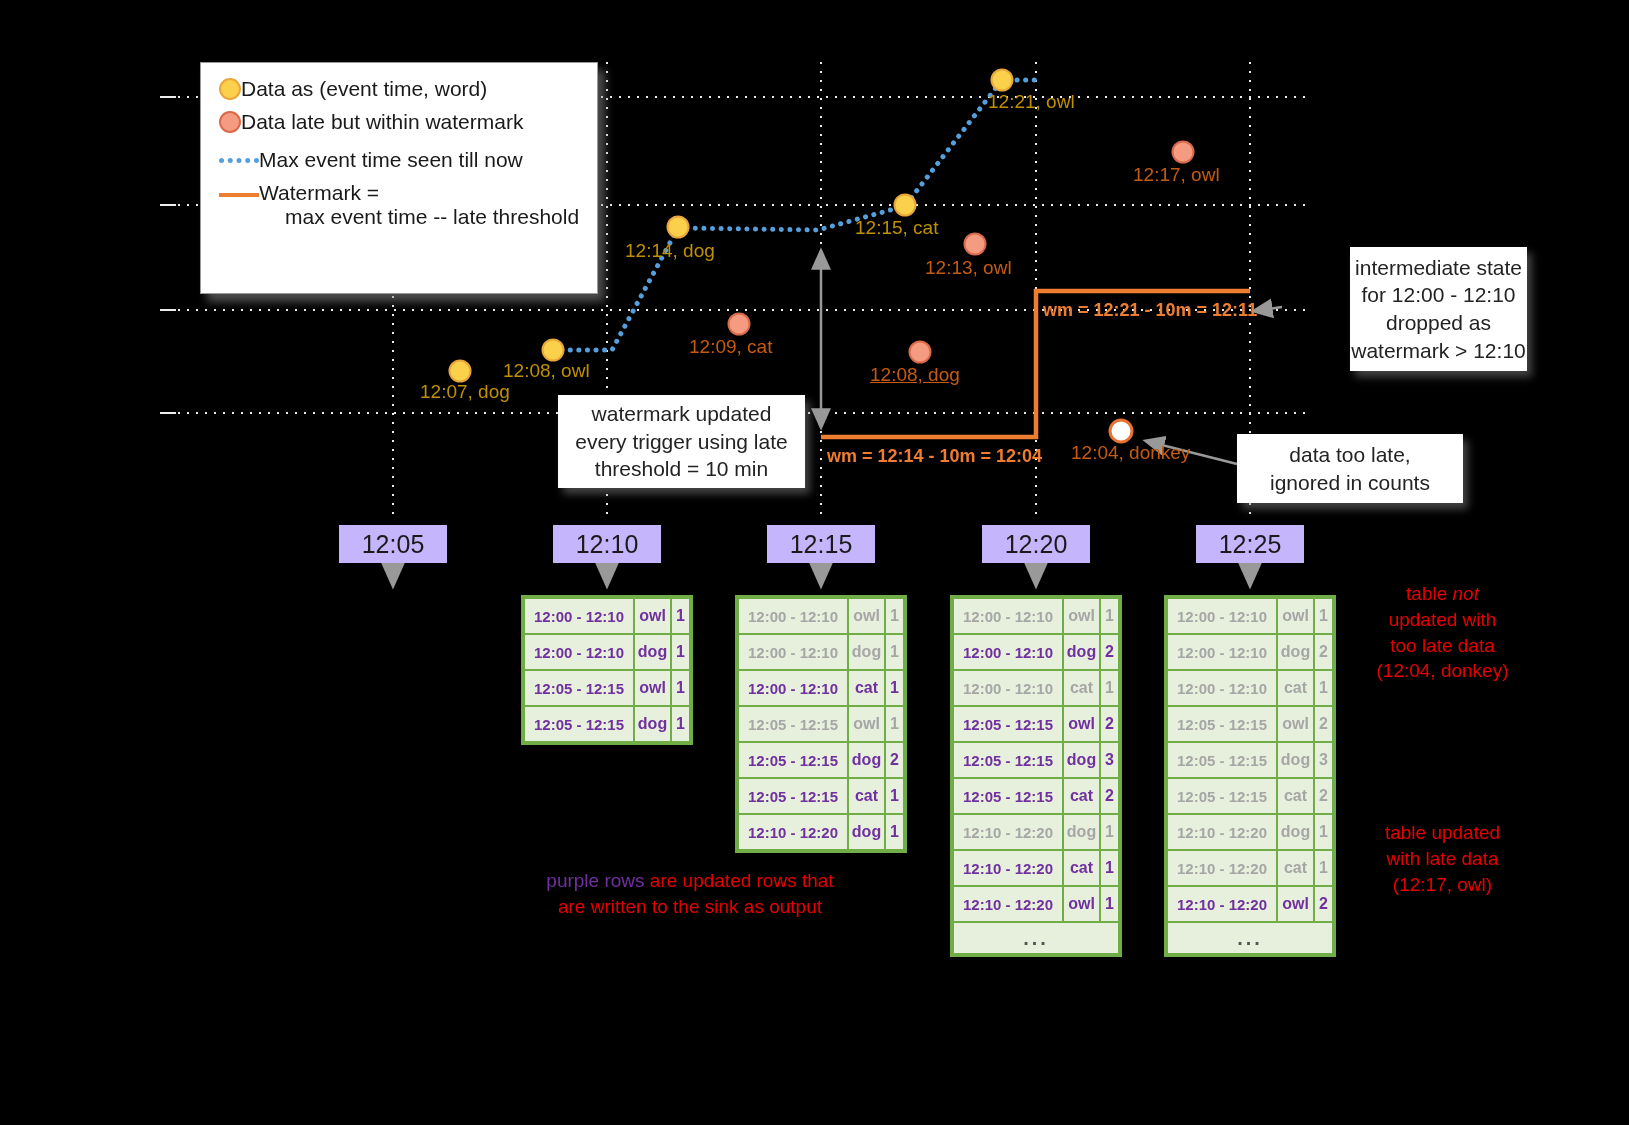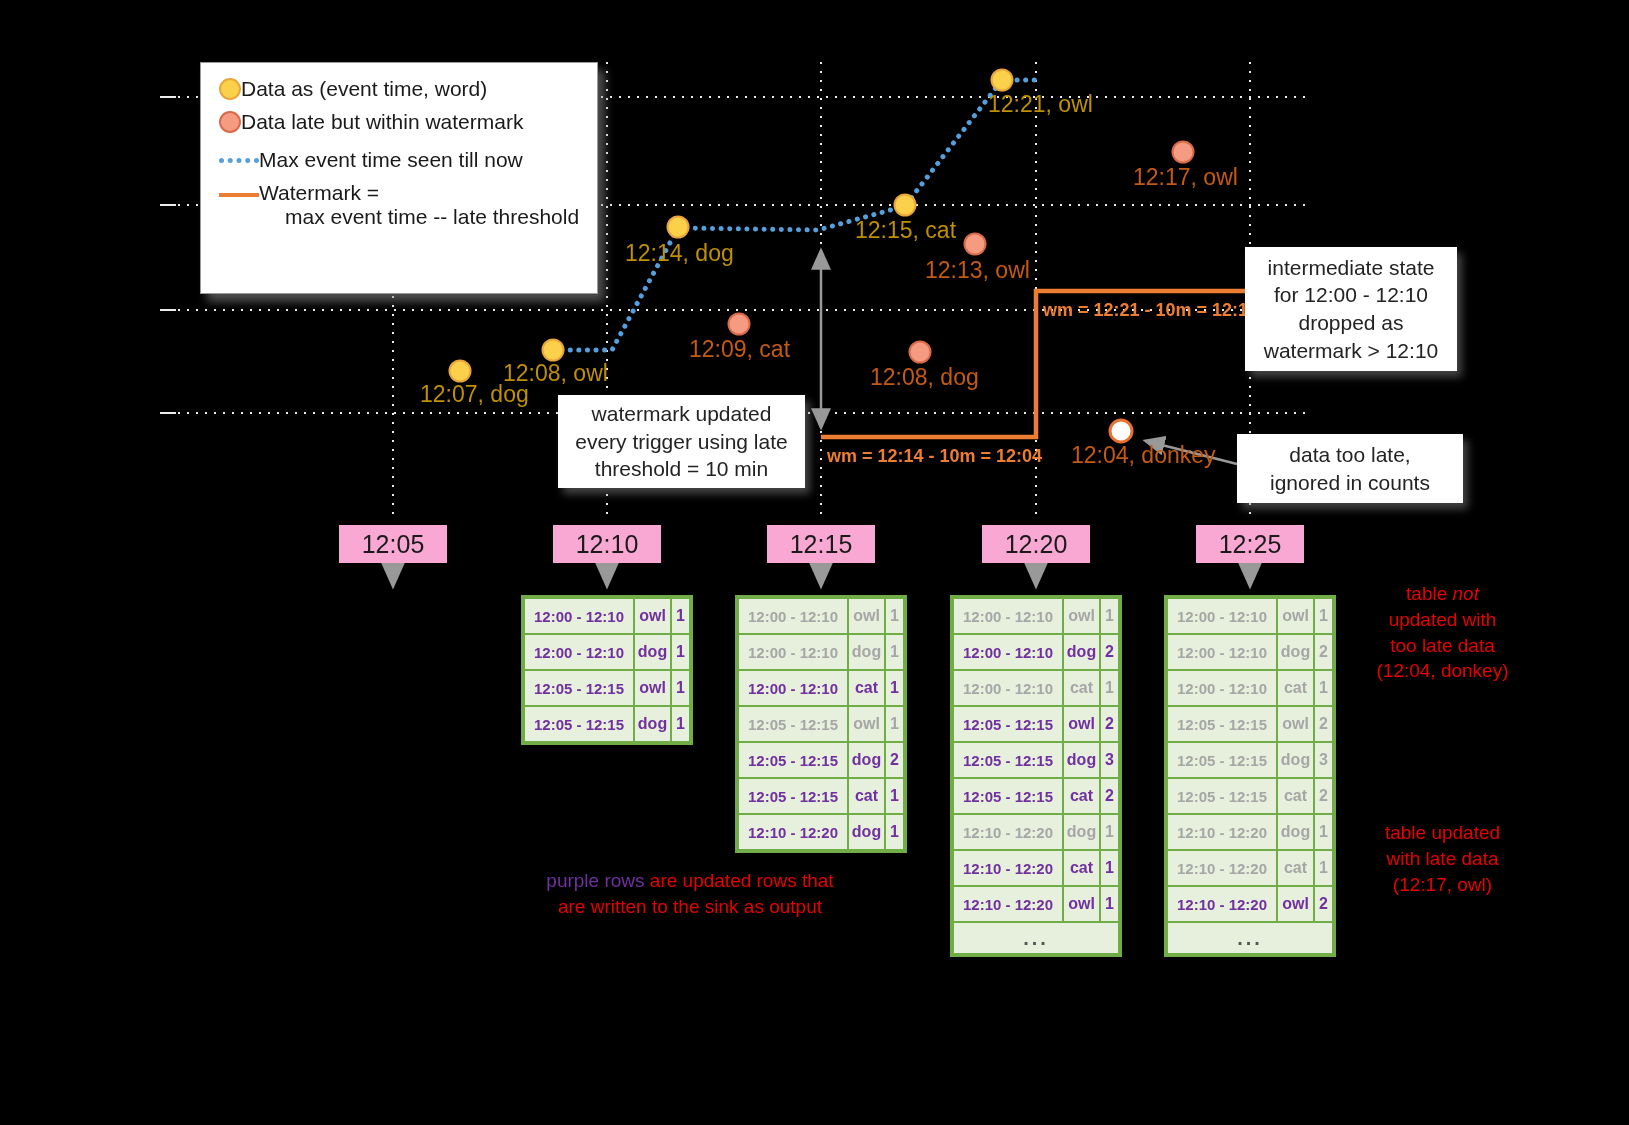--- a/index.html
+++ b/index.html
@@ -13,7 +13,7 @@
   .point.on-time  { background:#FBD04A; border:2.5px solid #E9A63C; }
   .point.late     { background:#F49B82; border:2.5px solid #D96A4A; }
   .point.too-late { background:#FFFFFF; border:3.5px solid #E97132; width:25px; height:25px; }
-  .plabel { position:absolute; font-size:23px; text-align:center; white-space:nowrap; }
+  .plabel { position:absolute; font-size:19px; white-space:nowrap; }
   .plabel.on-time { color:#BF9000; }
   .plabel.late, .plabel.too-late { color:#C55A11; }
 

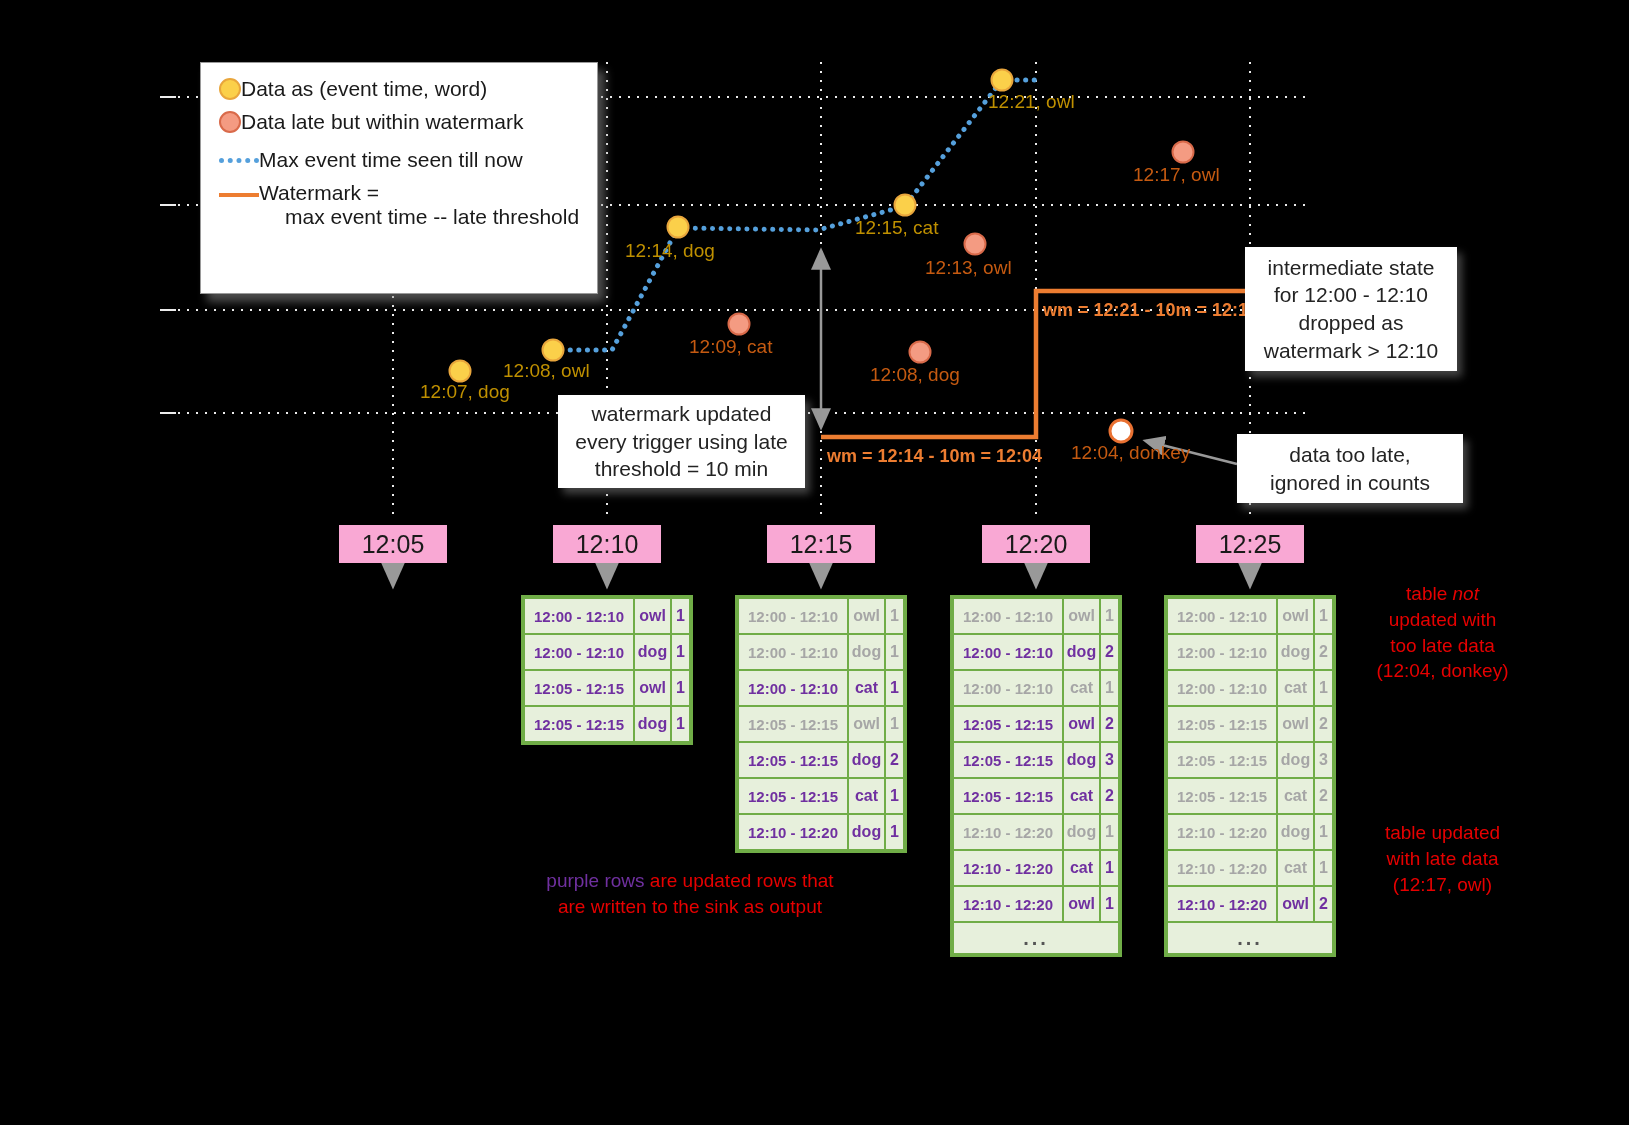--- a/index.html
+++ b/index.html
@@ -165,7 +165,7 @@
     <div>threshold = 10 min</div>
   </div>
 
-  <div class="callout" style="left:1245px; top:247px; width:212px; height:124px">
+  <div class="callout" style="left:1350px; top:247px; width:177px; height:124px">
     <div>intermediate state</div>
     <div>for 12:00 - 12:10</div>
     <div>dropped as</div>

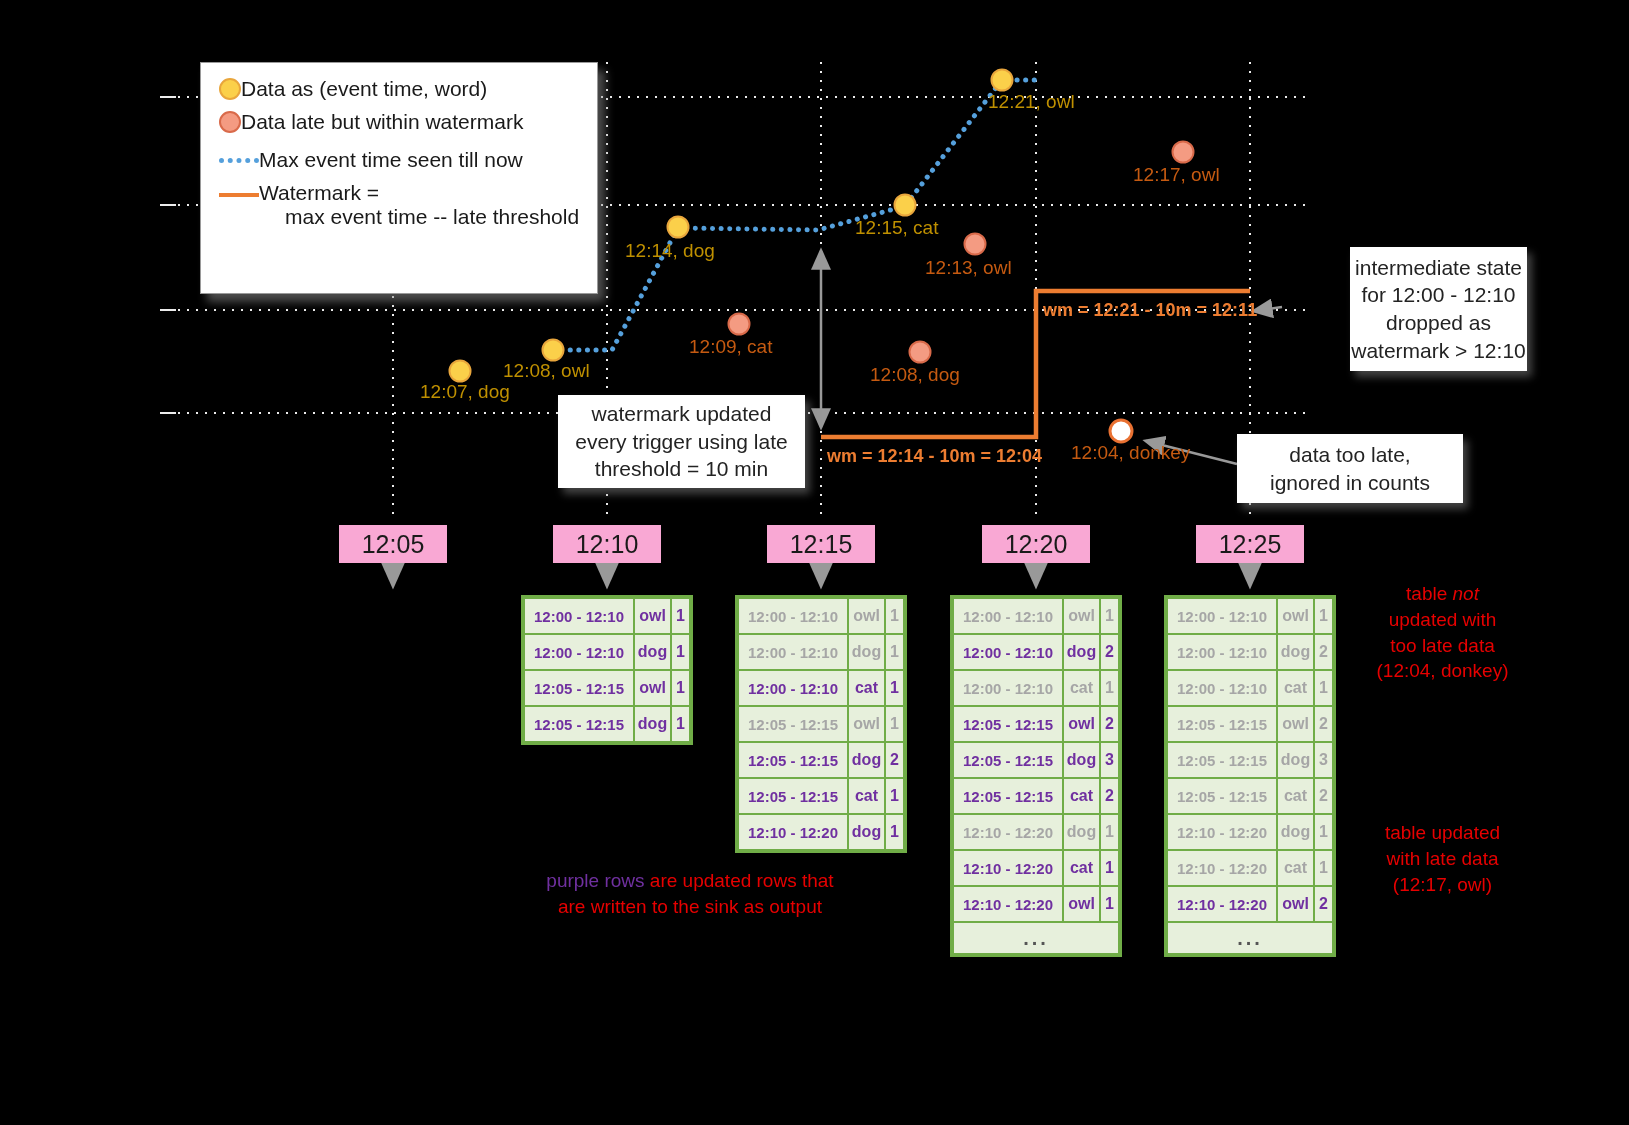--- a/index.html
+++ b/index.html
@@ -127,7 +127,7 @@
       <div class="point late" style="left: 975px; top: 244px;"></div>
       <div class="plabel late" style="left: 925px; top: 257px; width: 100px;">12:13, owl</div>
       <div class="point late" style="left: 920px; top: 352px;"></div>
-      <div class="plabel late" style="left: 870px; top: 364px; width: 100px;">12:08, dog</div>
+      <div class="plabel late" style="left: 870px; top: 364px; width: 100px; text-decoration: underline;">12:08, dog</div>
       <div class="point late" style="left: 1183px; top: 152px;"></div>
       <div class="plabel late" style="left: 1133px; top: 164px; width: 100px;">12:17, owl</div>
       <div class="point too-late" style="left: 1121px; top: 431px;"></div>

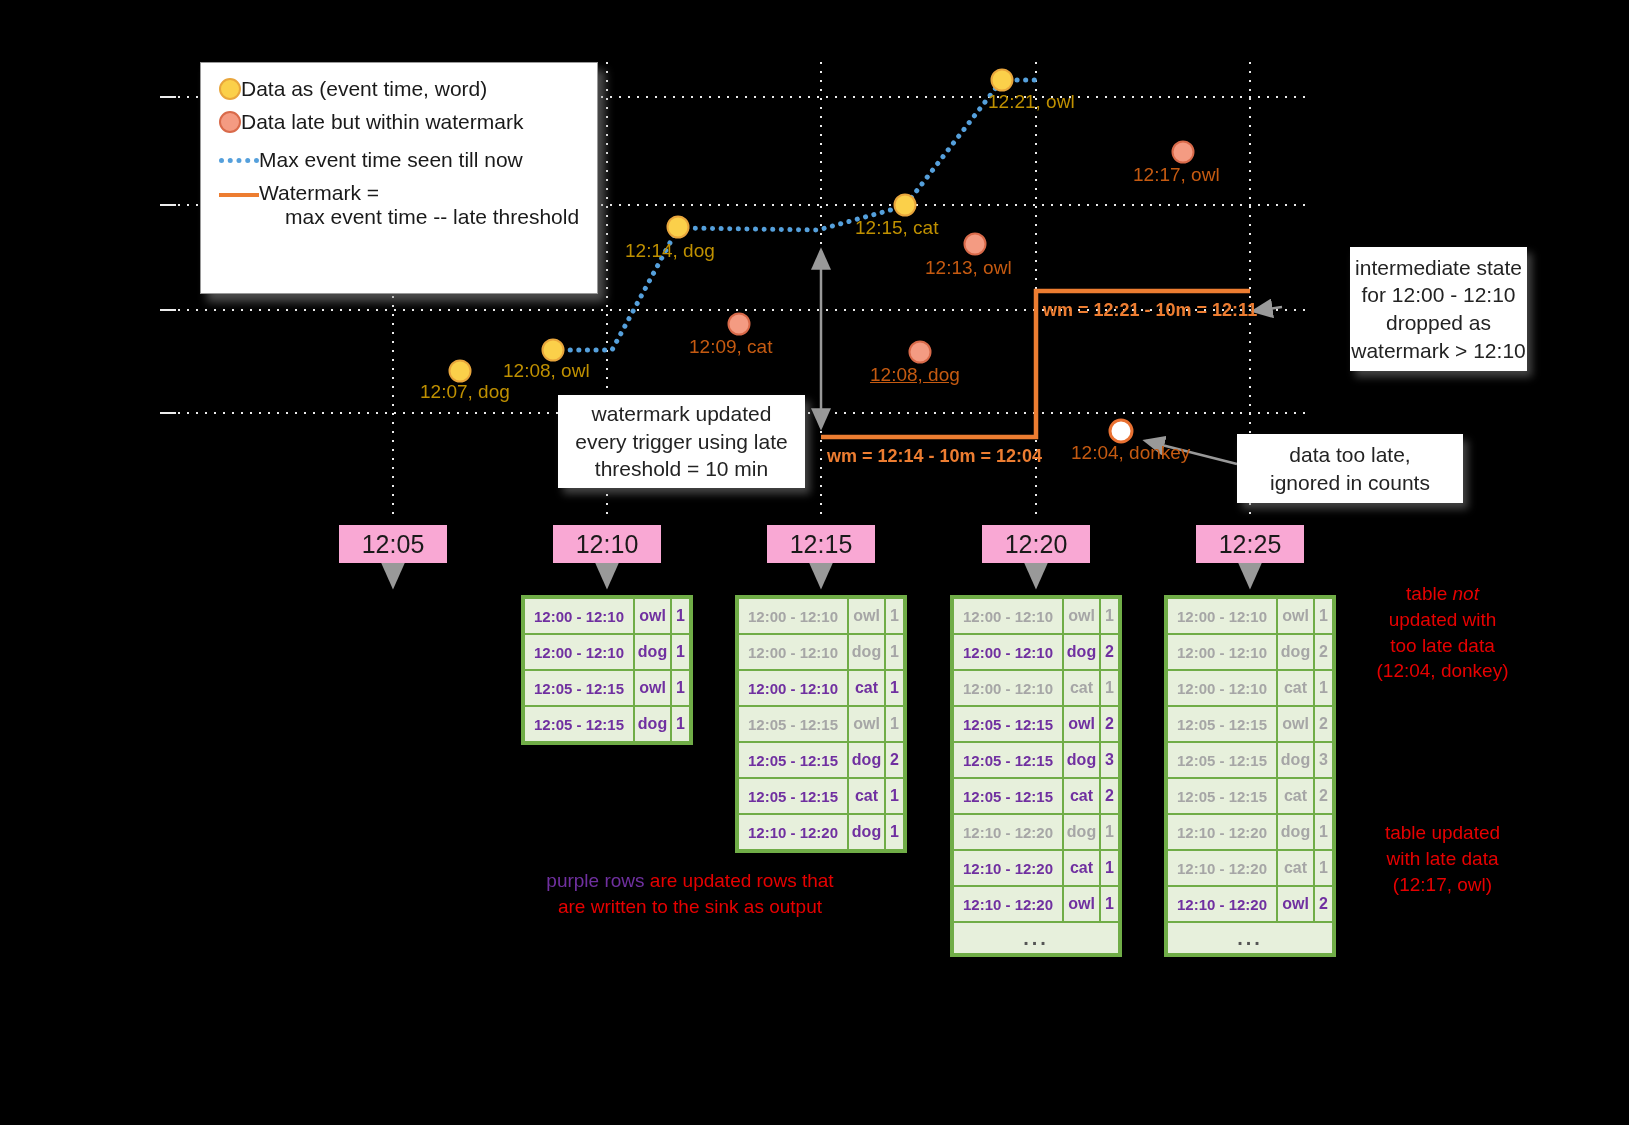--- a/index.html
+++ b/index.html
@@ -39,7 +39,7 @@
              box-shadow:5px 6px 8px rgba(135,135,135,.5); }
 
   
-  .timebox { position:absolute; top:525px; width:108px; height:38px; background:#f9a8d4; color:#1a1a1a;
+  .timebox { position:absolute; top:525px; width:108px; height:38px; background:#c4b5fd; color:#1a1a1a;
              font-size:25px; display:flex; align-items:center; justify-content:center; }
 
   

